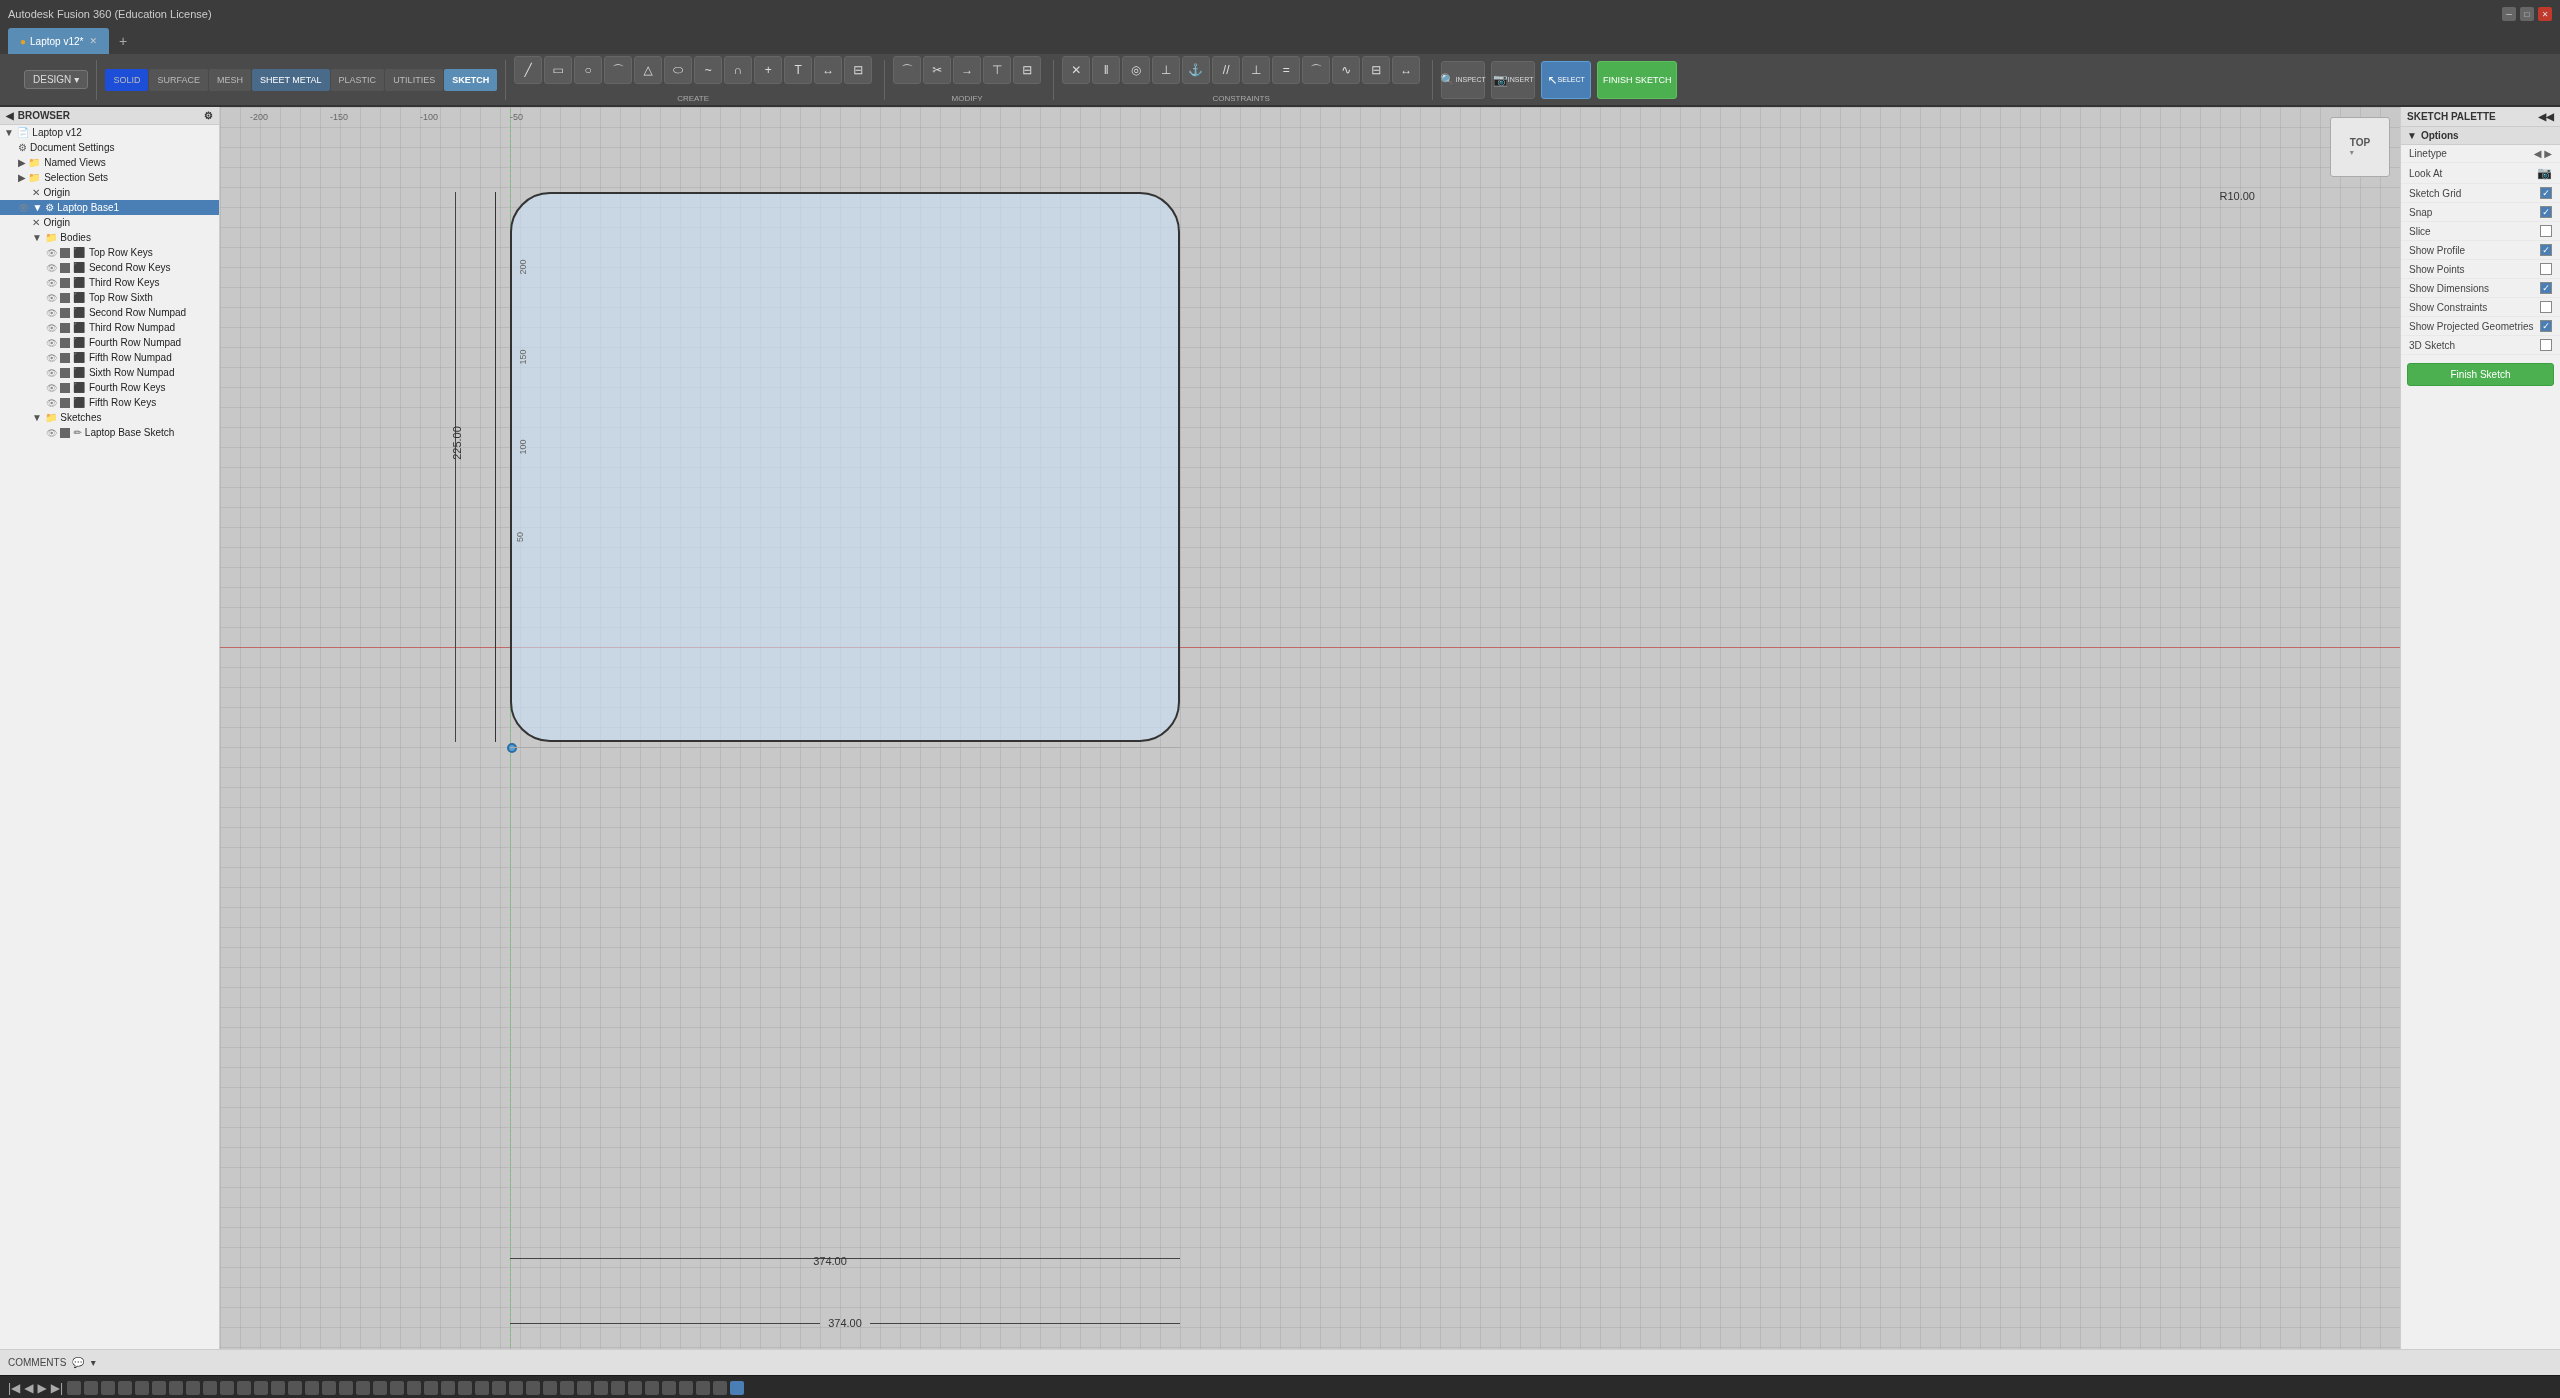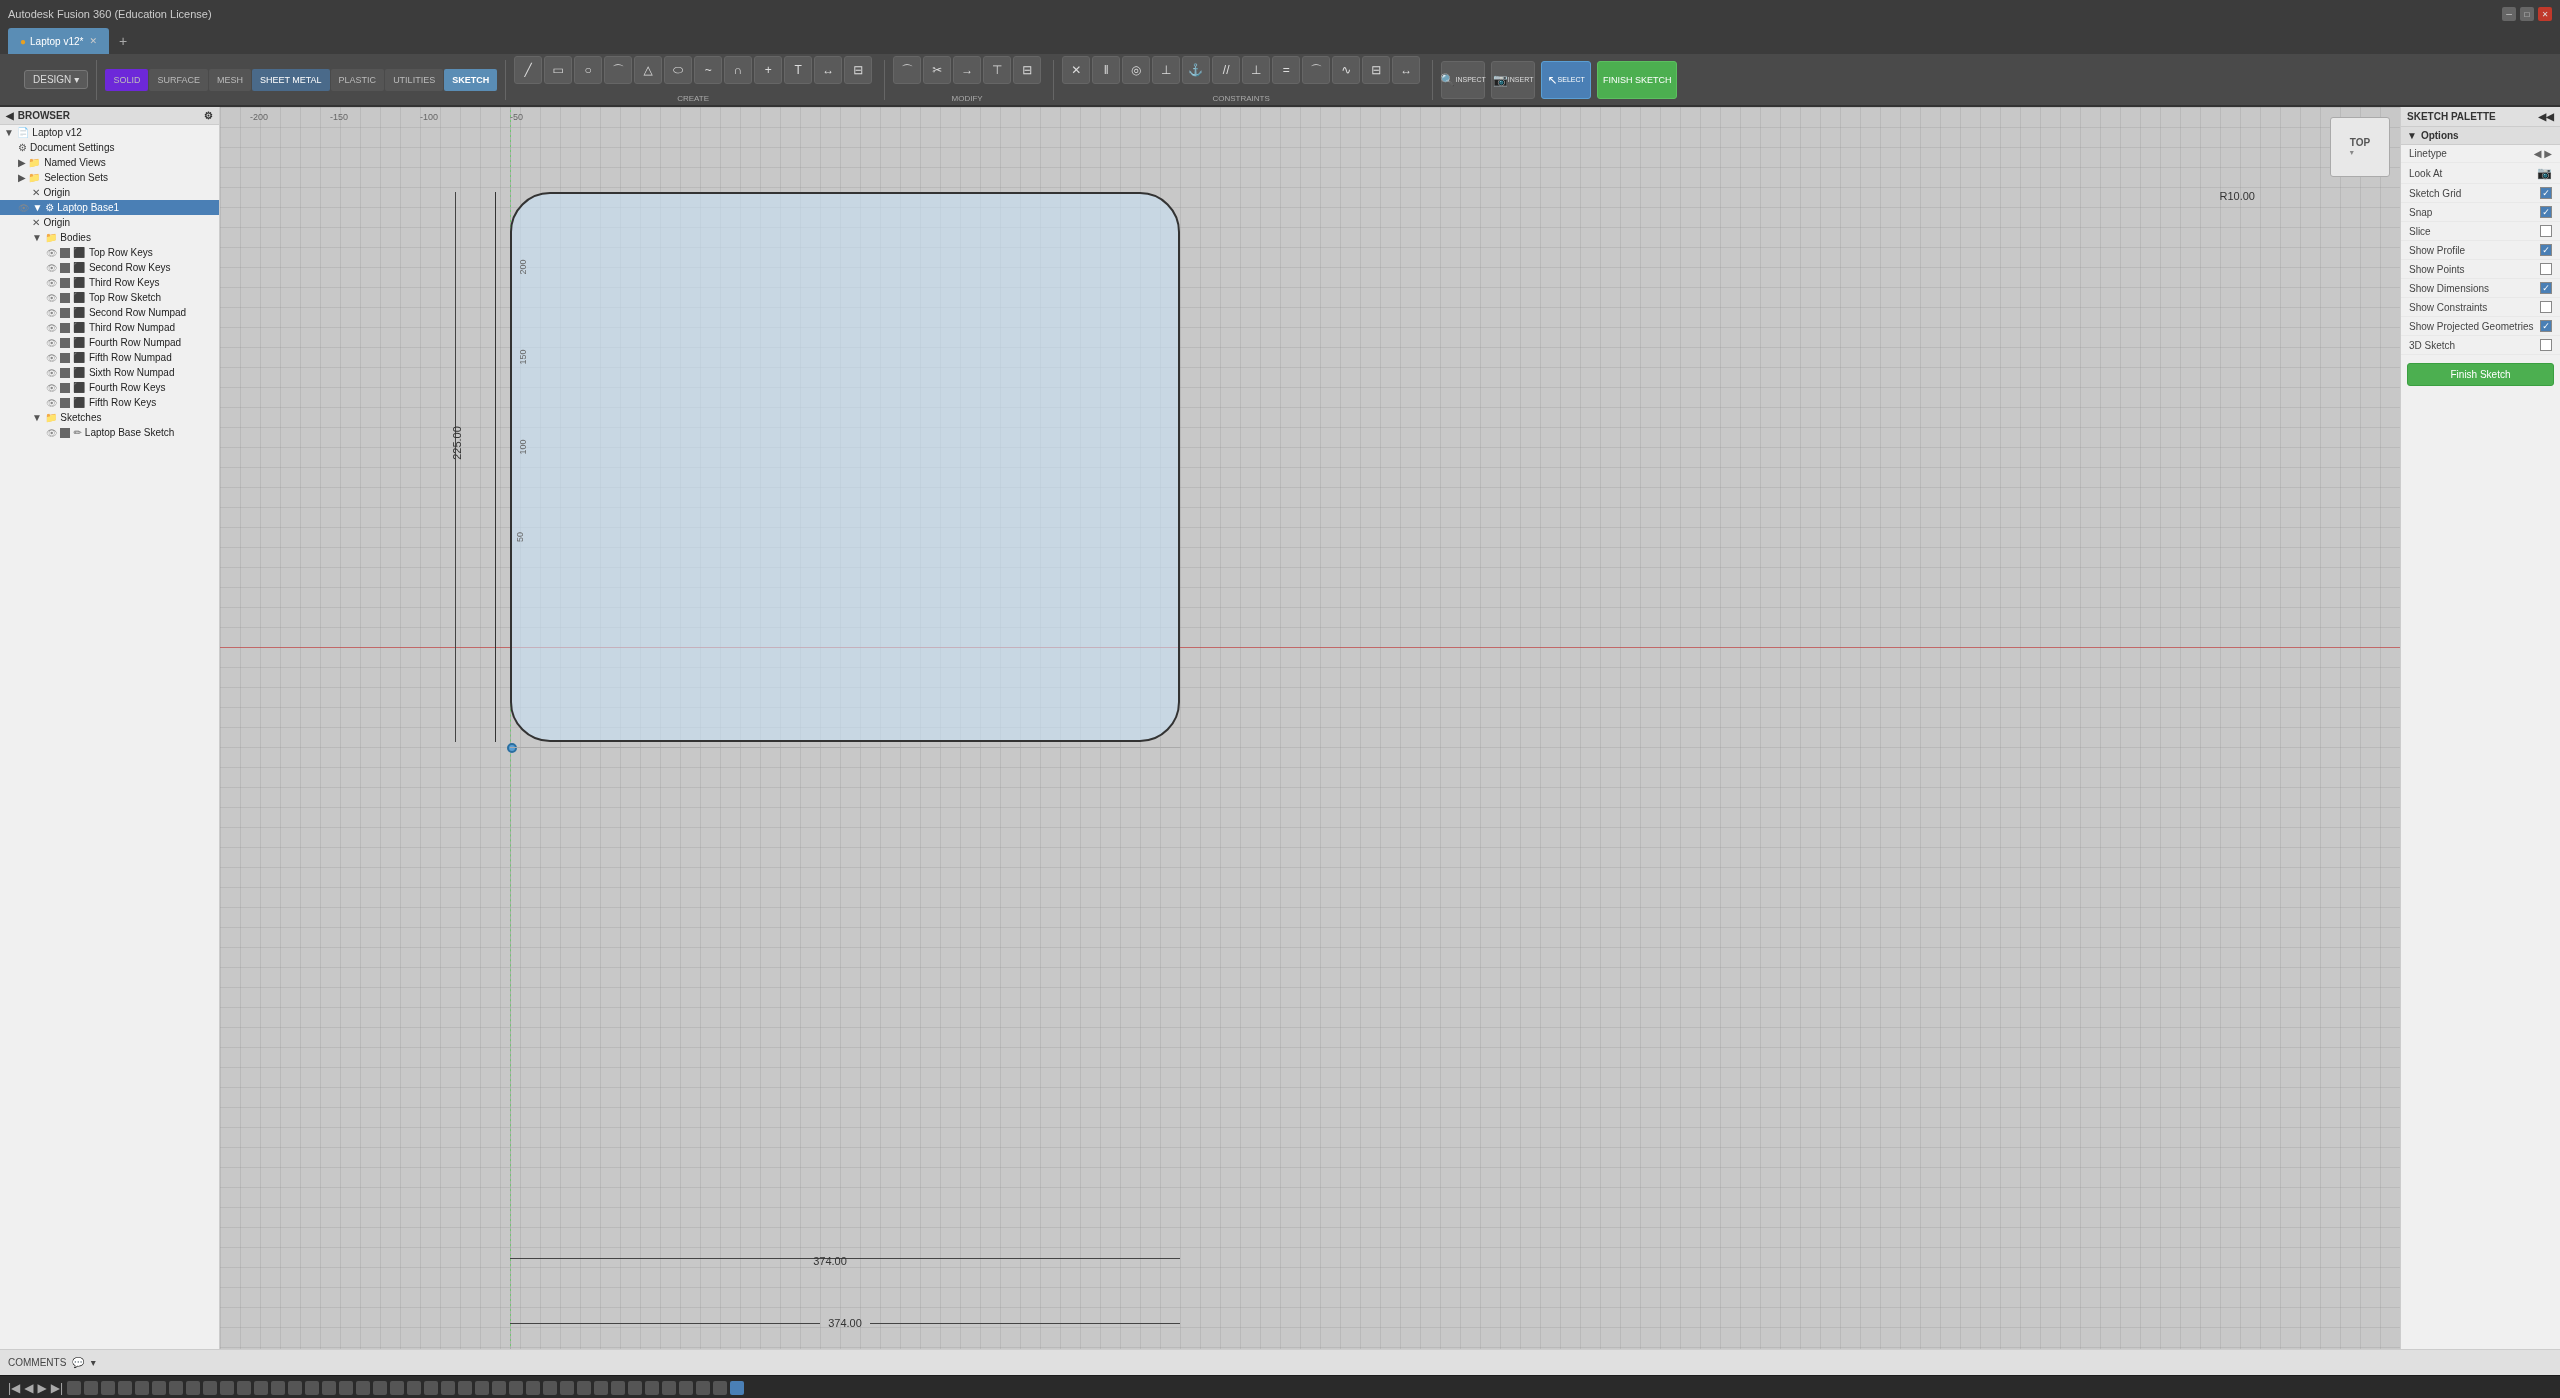--- a/index.html
+++ b/index.html
@@ -372,7 +372,7 @@
 
     <div style="display:flex;flex-direction:column;align-items:flex-start;gap:1px;">
       <div style="display:flex;gap:1px;">
-        <div class="tab-item" style="height:22px;font-size:9px;color:#bbb;padding:2px 8px;background:#6d28d9;border-radius:2px;">SOLID</div>
+        <div class="tab-item" style="height:22px;font-size:9px;color:#bbb;padding:2px 8px;background:#1d4ed8;border-radius:2px;">SOLID</div>
         <div class="tab-item" style="height:22px;font-size:9px;color:#bbb;padding:2px 8px;background:#555;border-radius:2px;">SURFACE</div>
         <div class="tab-item" style="height:22px;font-size:9px;color:#bbb;padding:2px 8px;background:#555;border-radius:2px;">MESH</div>
         <div class="tab-item active" style="height:22px;font-size:9px;padding:2px 8px;background:#4a6a8a;border-radius:2px;">SHEET METAL</div>

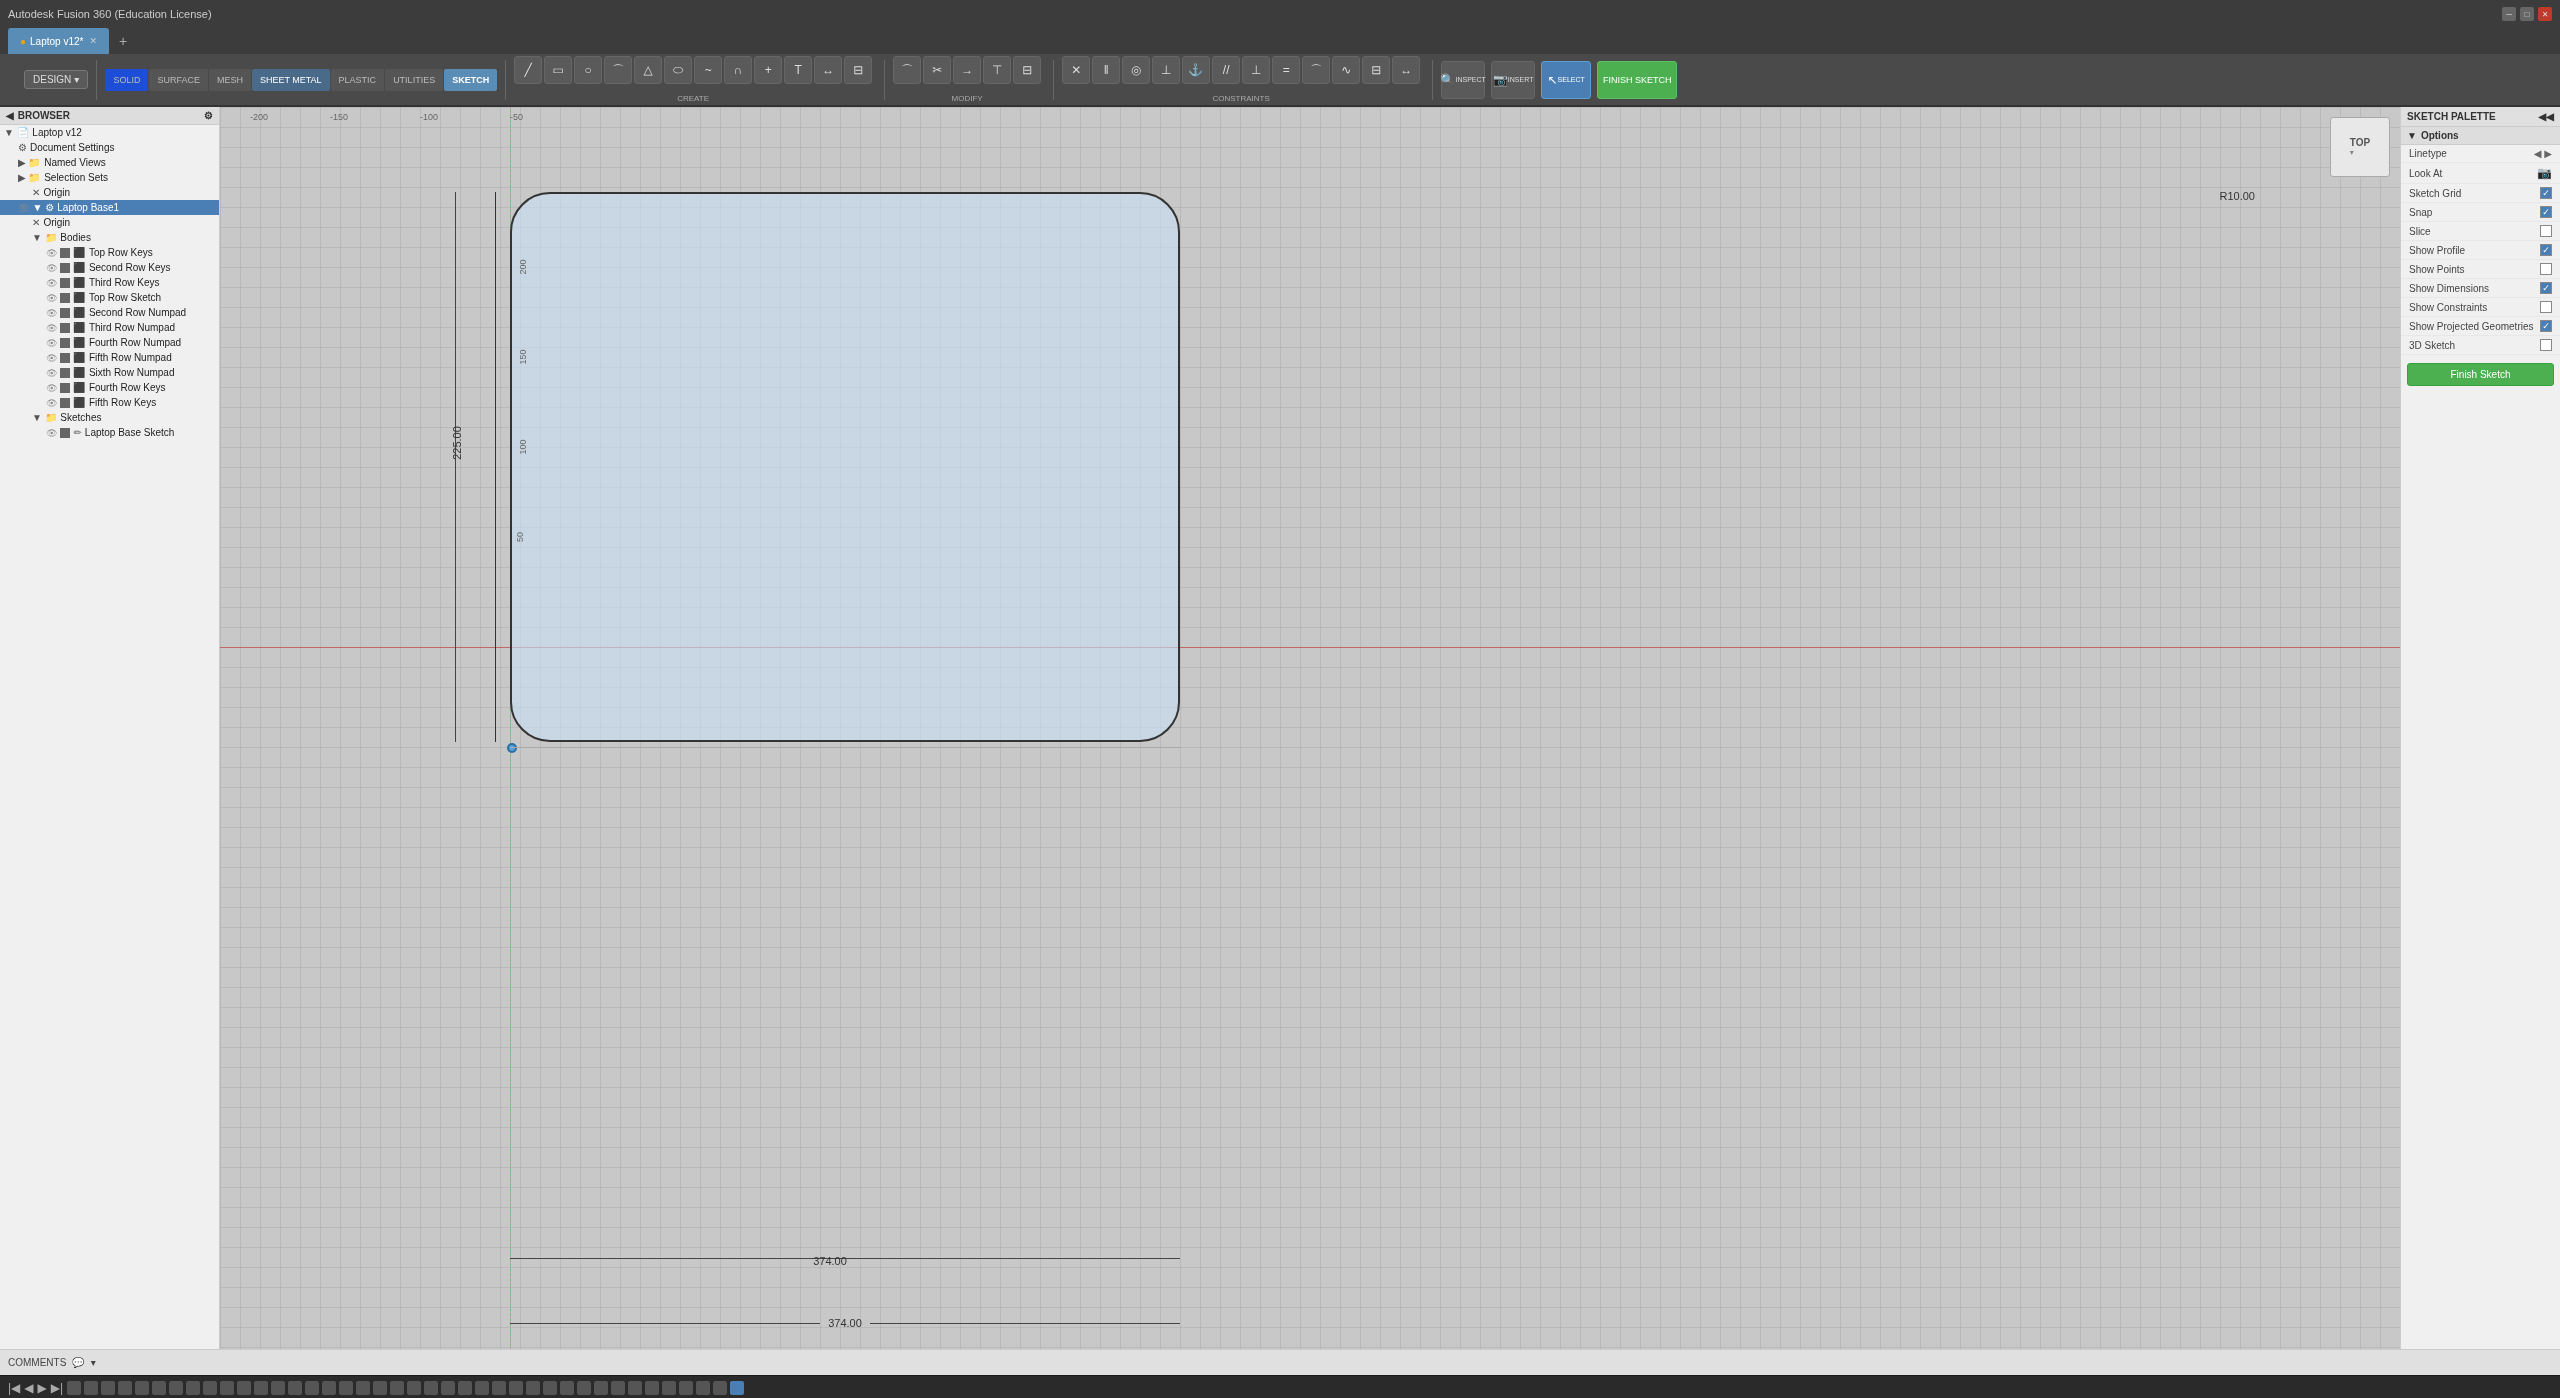--- a/index.html
+++ b/index.html
@@ -544,7 +544,7 @@
           <span class="tree-eye">👁</span>
           <span class="tree-eye" style="background: rgb(102, 102, 102); width: 10px; height: 10px; display: inline-block; margin-right: 3px;"></span>
           <span class="tree-icon">⬛</span>
-          <span class="tree-label">Top Row Sketch</span>
+          <span class="tree-label">Top Row Sixth</span>
         </div>
         <div class="tree-item">
           <span class="tree-indent" style="width: 42px; display: inline-block;"></span>

